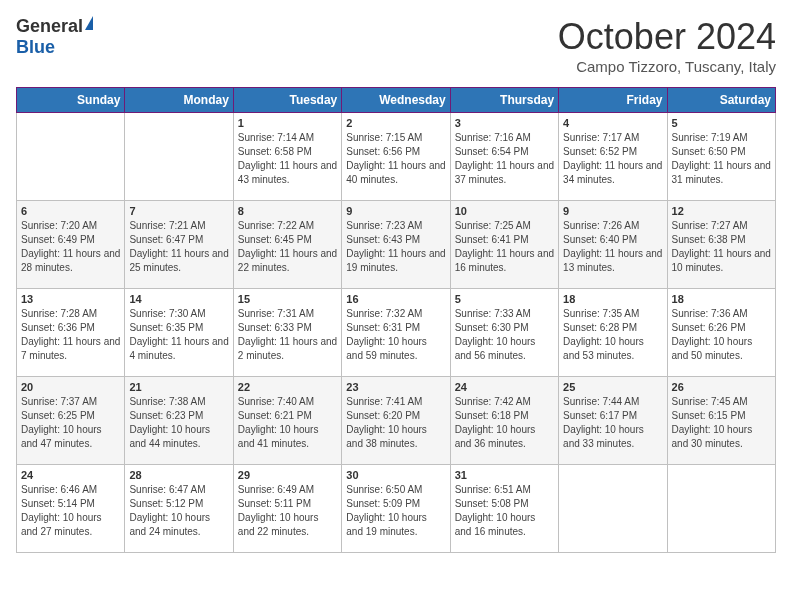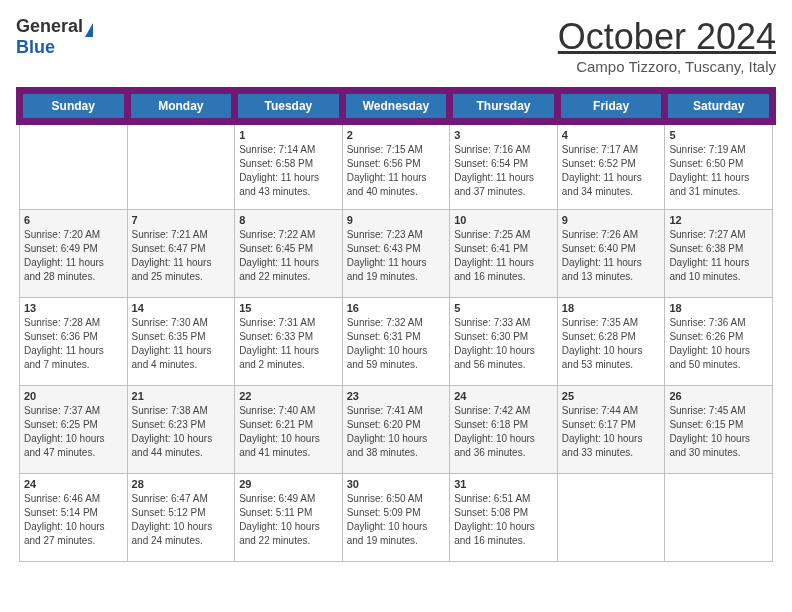--- a/index.html
+++ b/index.html
@@ -42,7 +42,7 @@
     }
     .logo-row {
       display: flex;
-      align-items: flex-end;
+      align-items: flex-start;
     }
     .title-block {
       text-align: right;

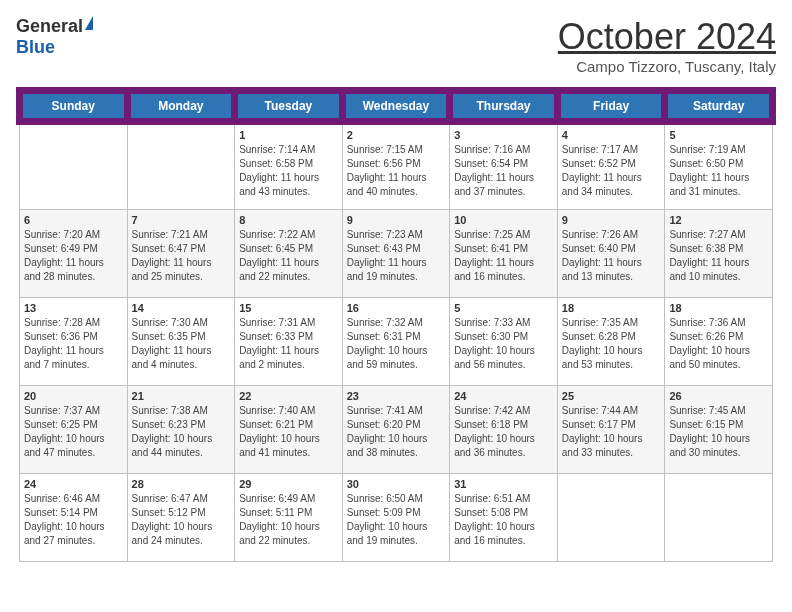--- a/index.html
+++ b/index.html
@@ -51,7 +51,6 @@
       font-size: 36px;
       font-weight: normal;
       color: #333;
-      text-decoration: underline;
     }
     .location {
       font-size: 15px;

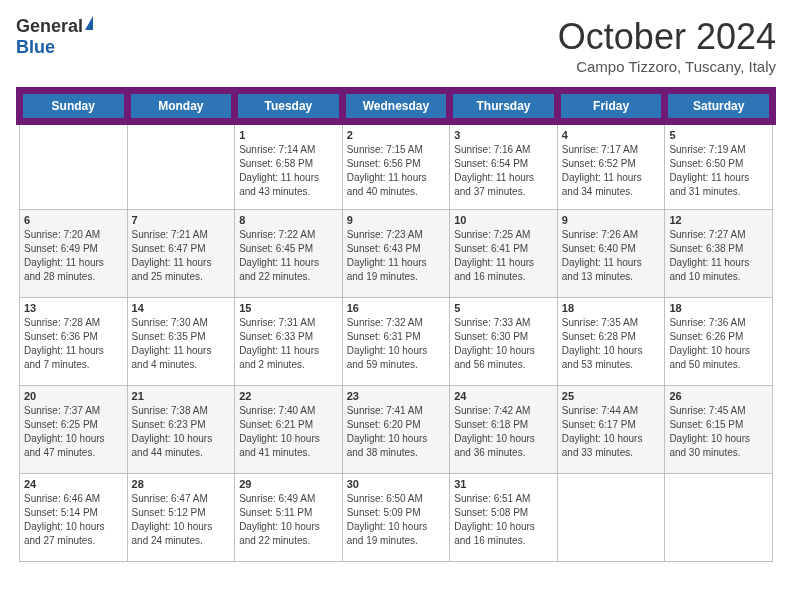--- a/index.html
+++ b/index.html
@@ -67,8 +67,8 @@
       font-size: 12px;
       font-weight: bold;
       padding: 5px 4px;
-      text-align: center;
-      border: 7px solid #701a75;
+      text-align: right;
+      border: 1px solid #701a75;
       margin-left: 10px;
     }
     td {

